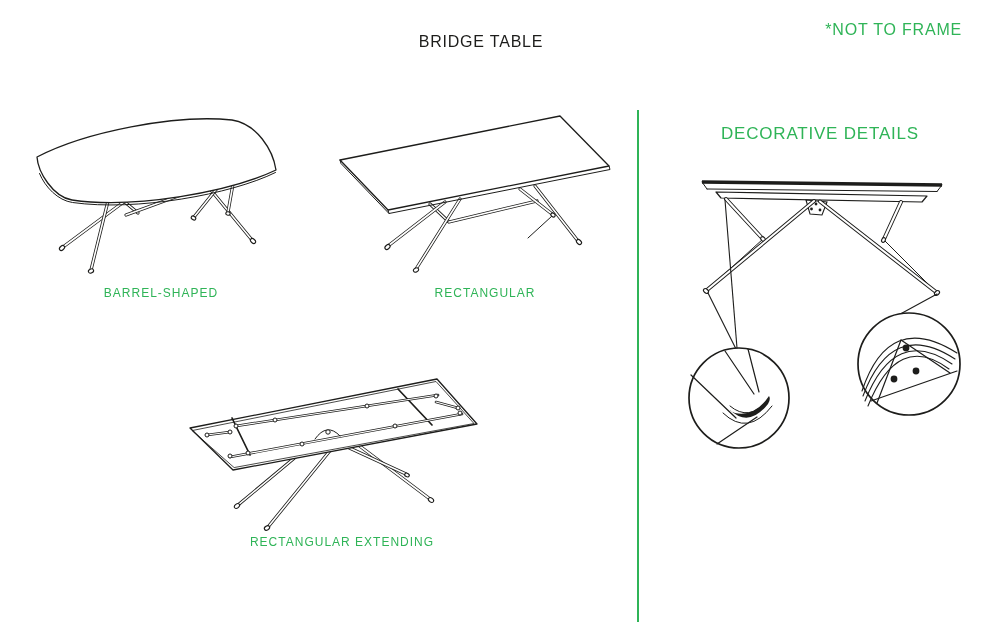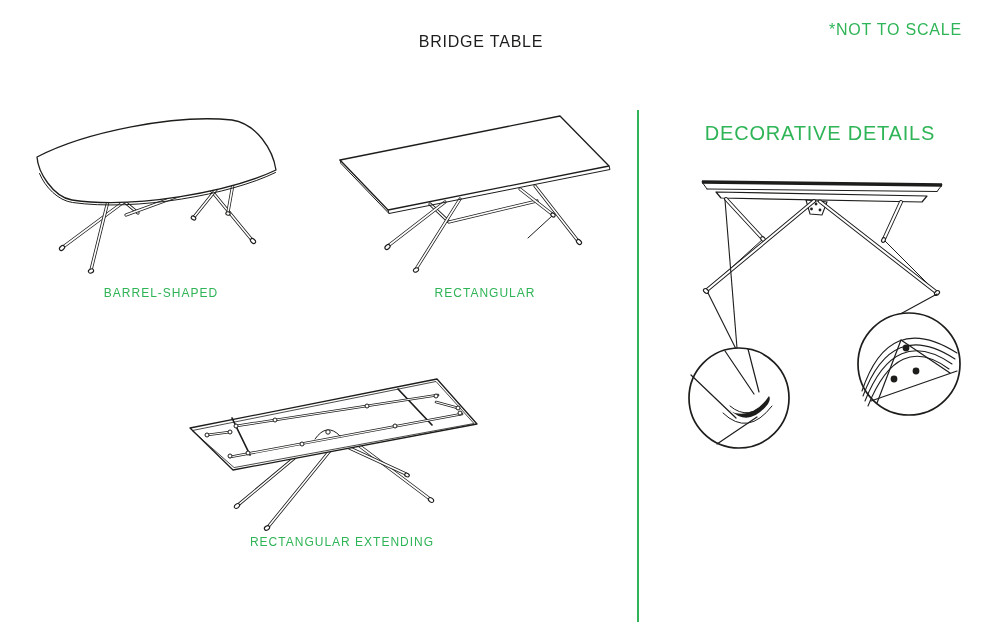--- a/index.html
+++ b/index.html
@@ -57,7 +57,7 @@
 <body>
 
 <div class="abs page-title">BRIDGE TABLE</div>
-<div class="abs scale-note">*NOT TO SCALE</div>
+<div class="abs scale-note">*NOT TO FRAME</div>
 
 <svg class="abs" style="left:25px;top:110px" width="280" height="170" viewBox="0 0 280 170">
 

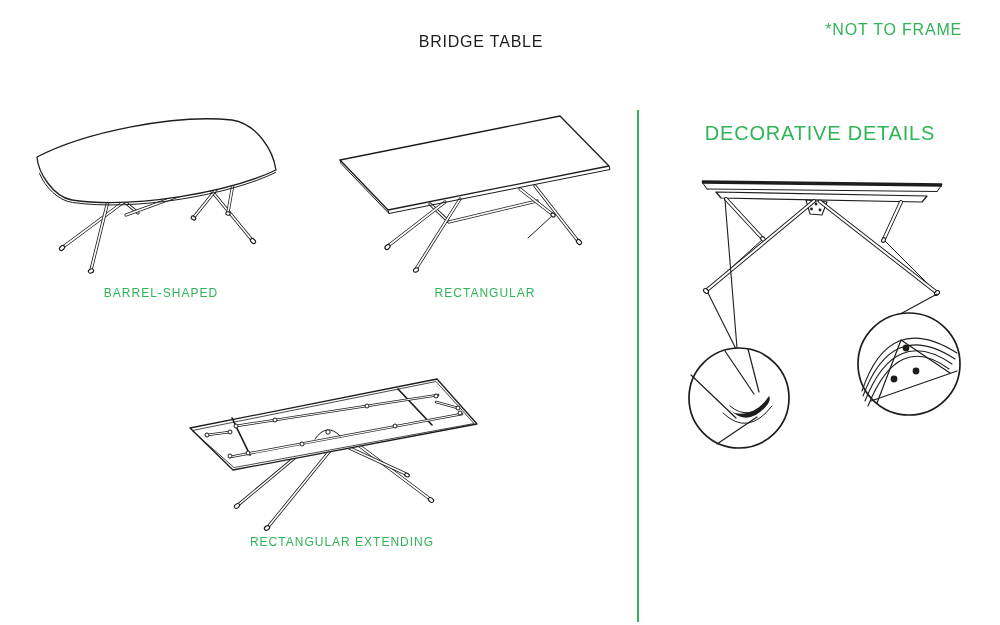--- a/index.html
+++ b/index.html
@@ -29,7 +29,7 @@
   }
   .details-heading{
     top:123px;left:820px;transform:translateX(-50%);
-    font-size:20px;line-height:21px;letter-spacing:.8px;
+    font-size:17px;line-height:21px;letter-spacing:.8px;
     color:var(--accent);text-align:right;white-space:nowrap;
   }
   .divider{

